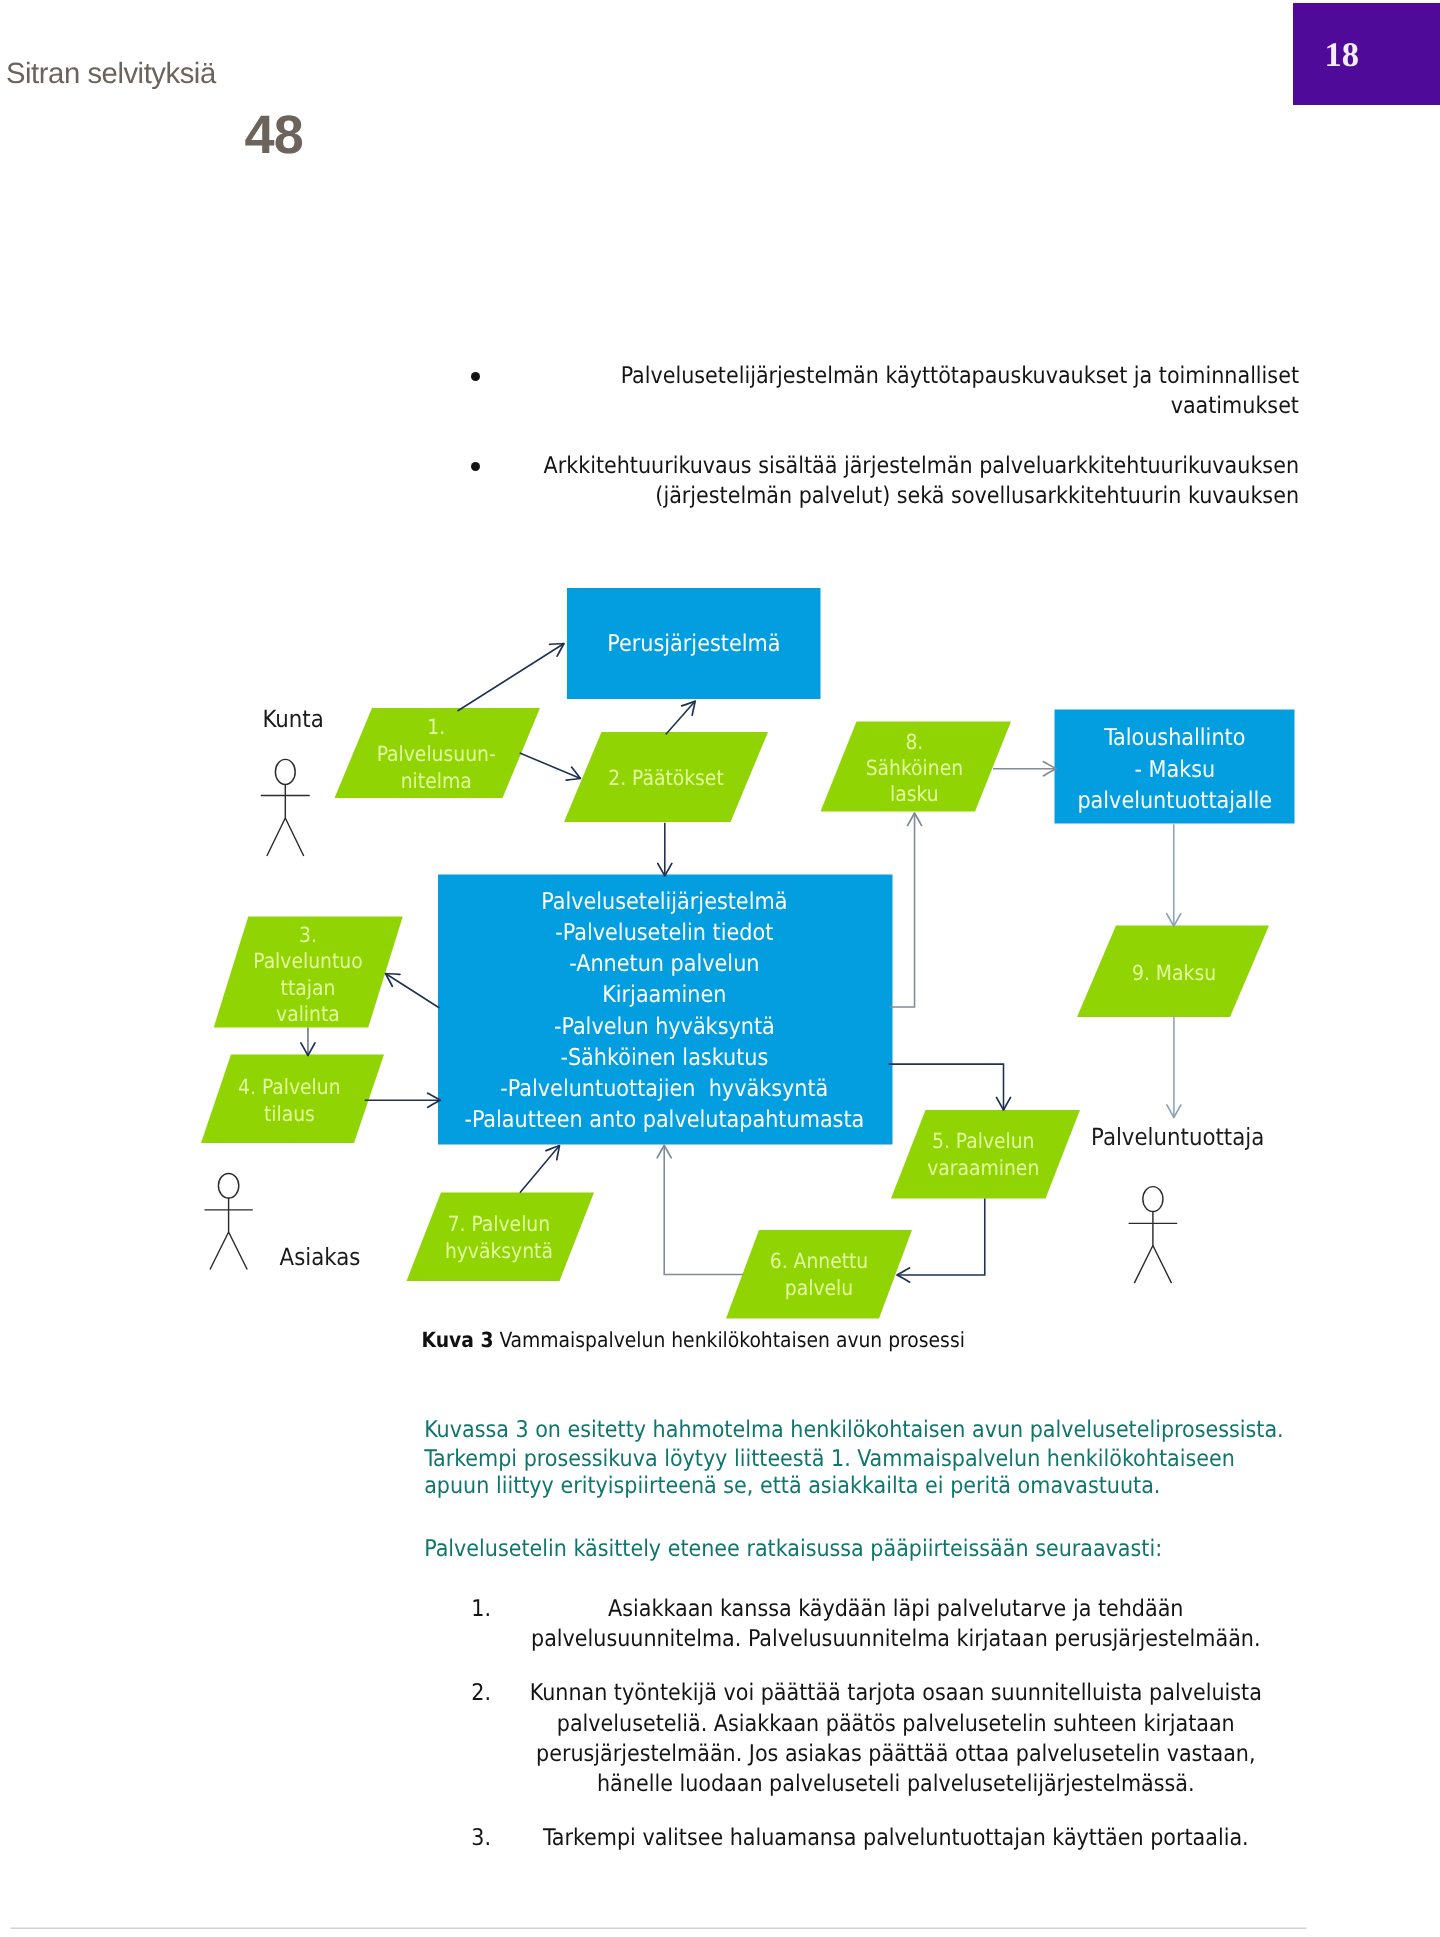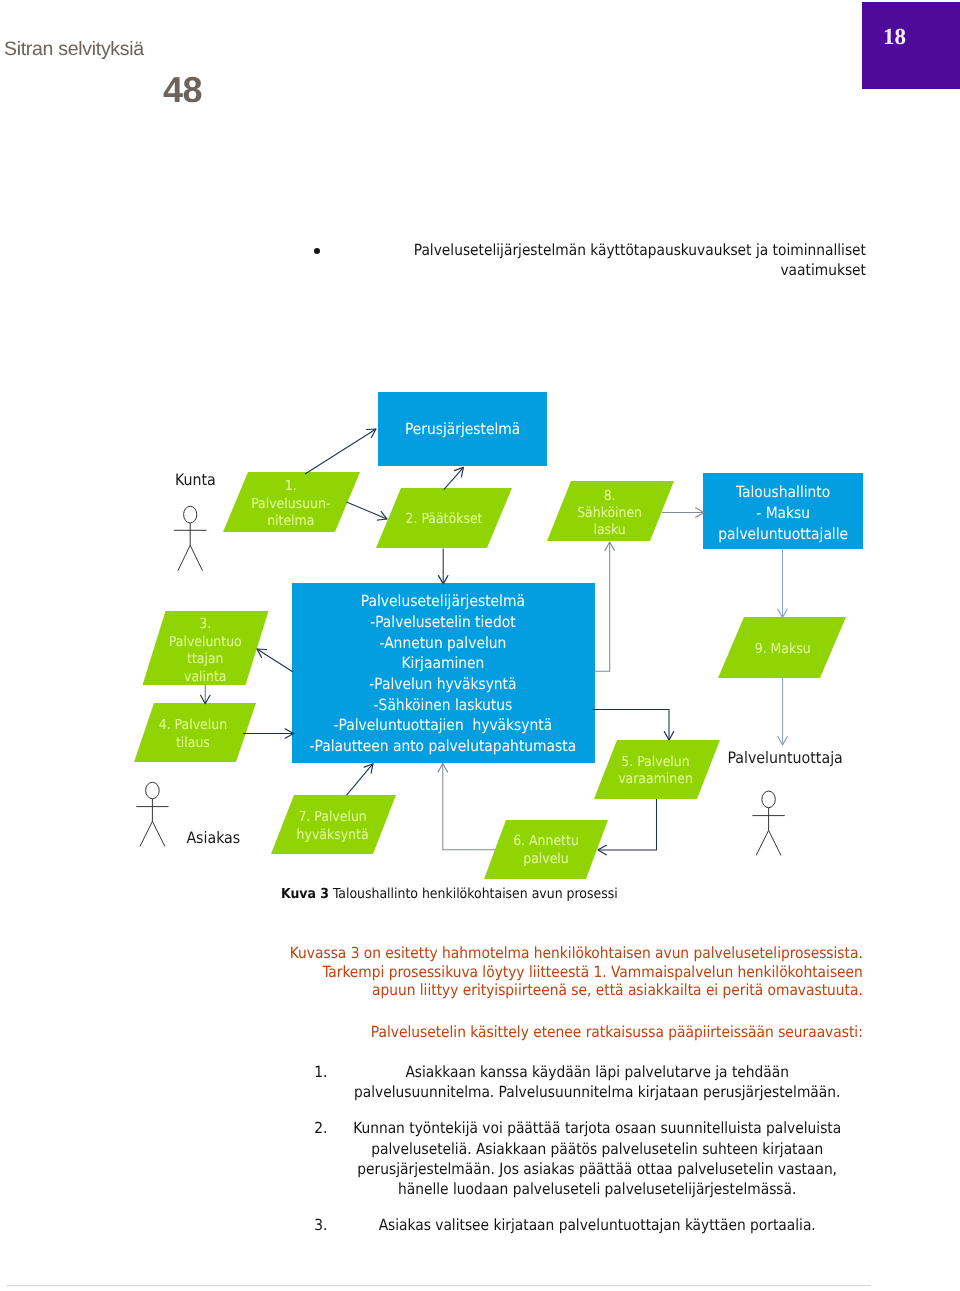--- a/index.html
+++ b/index.html
@@ -11,7 +11,7 @@
            letter-spacing:-0.3px;white-space:nowrap;font-family:"Liberation Sans",sans-serif;}
 #hdr-num{position:absolute;left:163px;top:25px;font-size:36px;font-weight:bold;color:#6b635c;
          letter-spacing:-0.5px;font-family:"Liberation Sans",sans-serif;margin-top:44px;}
-#hdr-badge{position:absolute;left:862px;top:2px;width:98px;height:87px;background:#4f0a99;}
+#hdr-badge{position:absolute;left:862px;top:2px;width:98px;height:68px;background:#4f0a99;}
 #hdr-page{position:absolute;left:21px;top:22px;font-size:23px;font-weight:bold;color:#f2ecf7;
           font-family:"Liberation Serif",serif;}
 

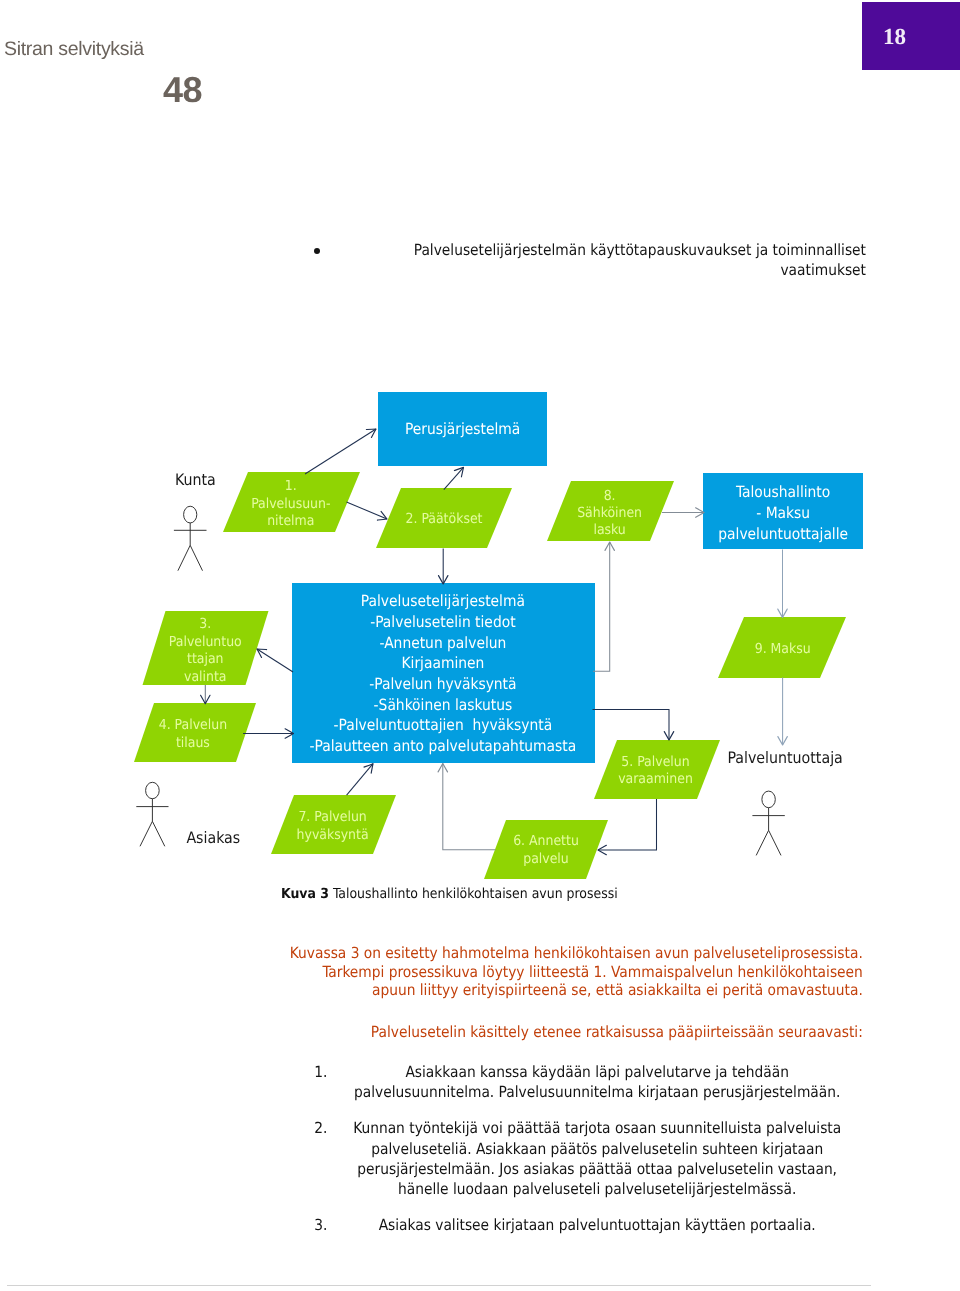--- a/index.html
+++ b/index.html
@@ -50,6 +50,10 @@
   <div class="bl">
     <span class="dot"></span>
     <div class="btxt">Palvelusetelijärjestelmän käyttötapauskuvaukset ja toiminnalliset vaatimukset</div>
+  </div>
+  <div class="bl">
+    <span class="dot"></span>
+    <div class="btxt">Arkkitehtuurikuvaus sisältää järjestelmän palveluarkkitehtuurikuvauksen (järjestelmän palvelut) sekä sovellusarkkitehtuurin kuvauksen</div>
   </div>
 </div>
 

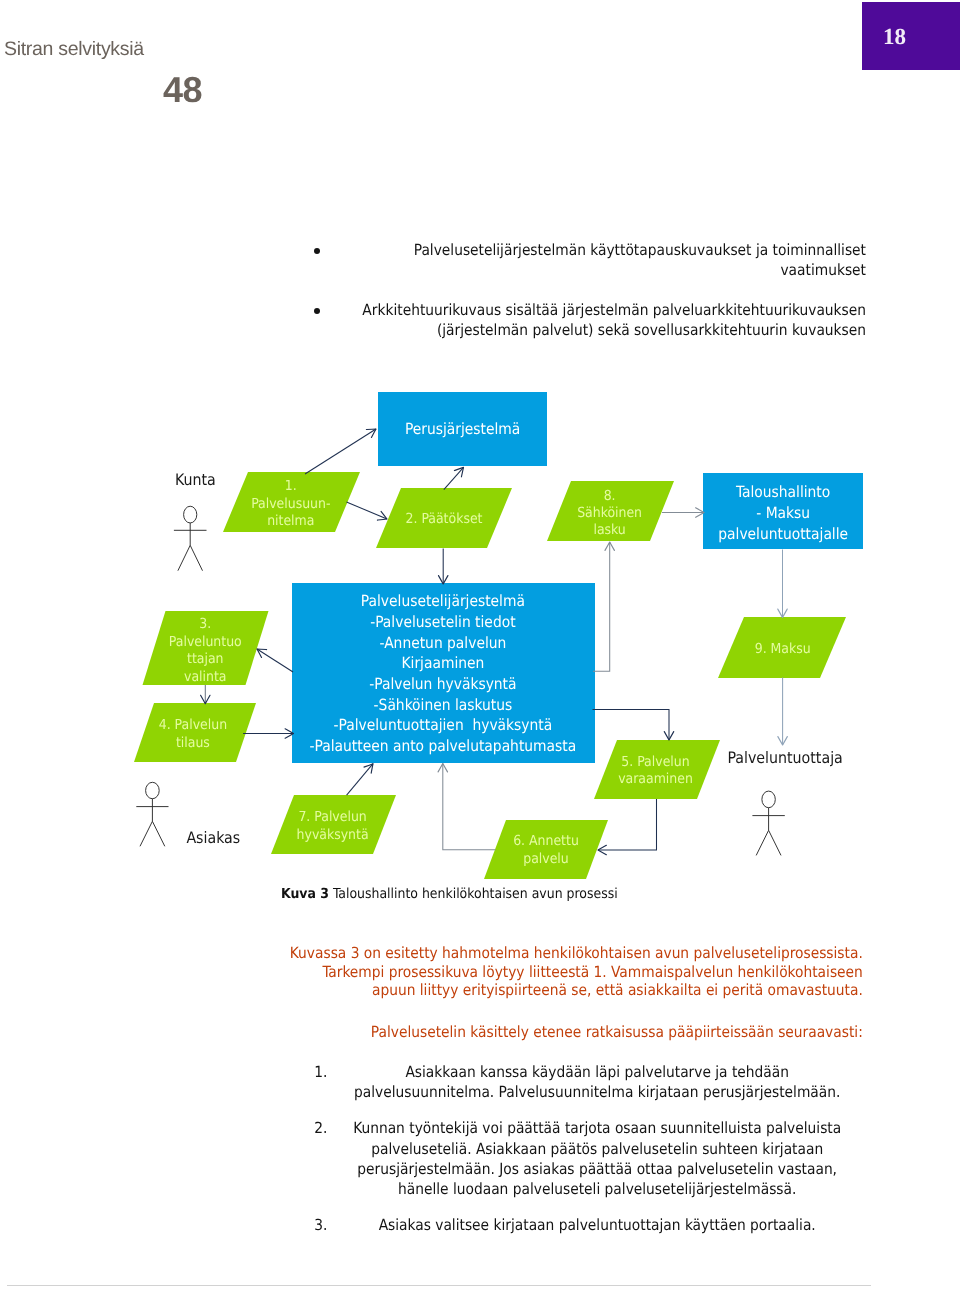--- a/index.html
+++ b/index.html
@@ -170,7 +170,7 @@
 </svg>
 
 <div id="caption">
-  <span class="cb">Kuva 3</span><span> Taloushallinto henkilökohtaisen avun prosessi</span>
+  <span class="cb">Kuva 3</span><span> Vammaispalvelun henkilökohtaisen avun prosessi</span>
 </div>
 
 <div class="para" id="p1">Kuvassa 3 on esitetty hahmotelma henkilökohtaisen avun palveluseteliprosessista. Tarkempi prosessikuva löytyy liitteestä 1. Vammaispalvelun henkilökohtaiseen apuun liittyy erityispiirteenä se, että asiakkailta ei peritä omavastuuta.</div>

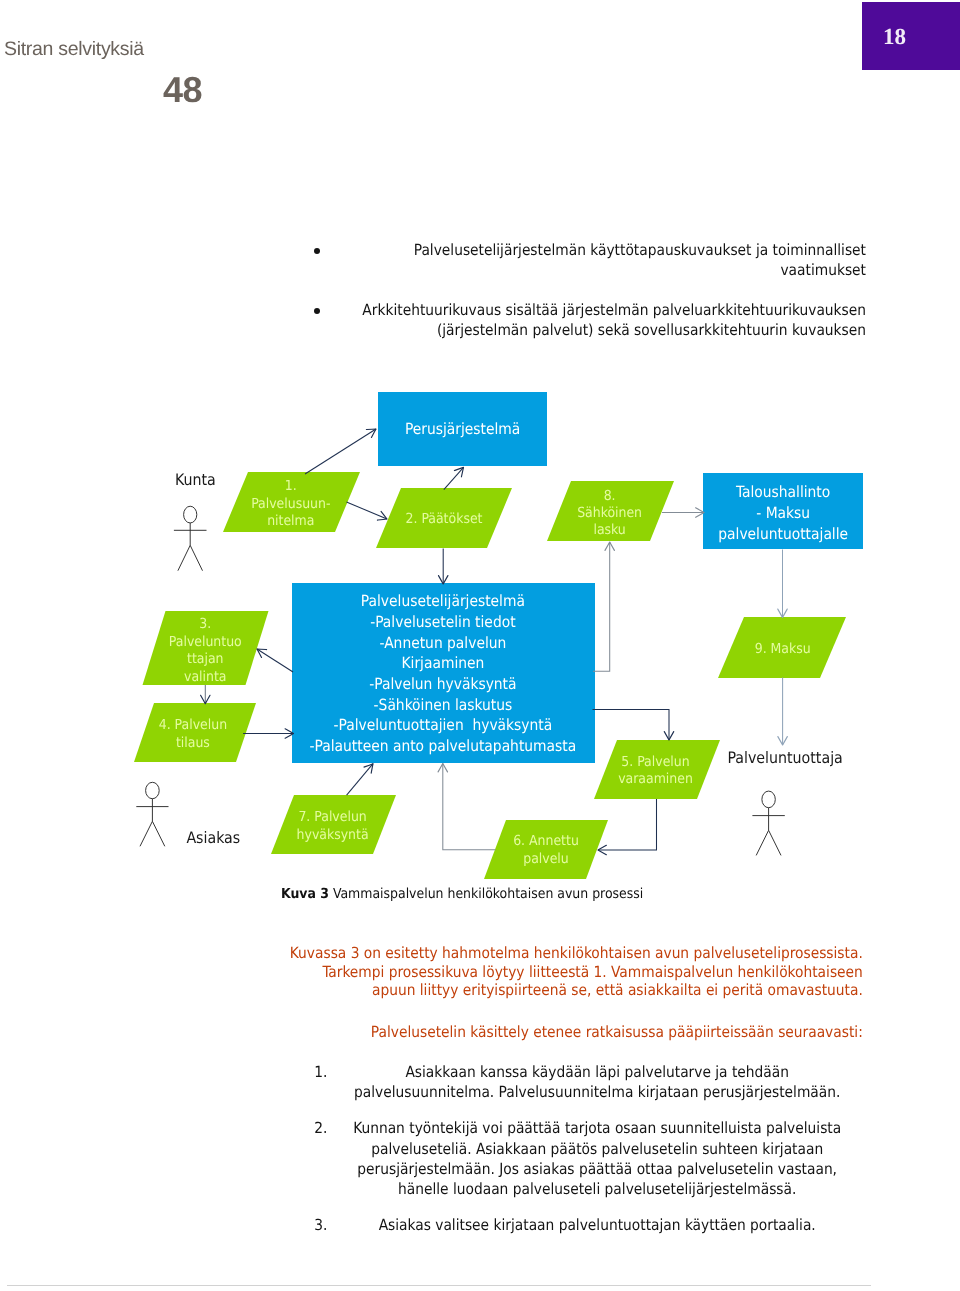--- a/index.html
+++ b/index.html
@@ -23,7 +23,7 @@
 #caption{position:absolute;left:281px;top:885.5px;font-size:13.9px;color:#111;white-space:nowrap;}
 #caption .cb{font-weight:bold;margin-top:44px;}
 
-.para{position:absolute;font-size:15.33px;line-height:18.5px;color:#c2410c;text-align:right;}
+.para{position:absolute;font-size:15.33px;line-height:18.5px;color:#0f766e;}
 #p1{left:282.8px;top:944px;width:580px;}
 #p2{left:282.8px;top:1022.5px;width:580px;}
 

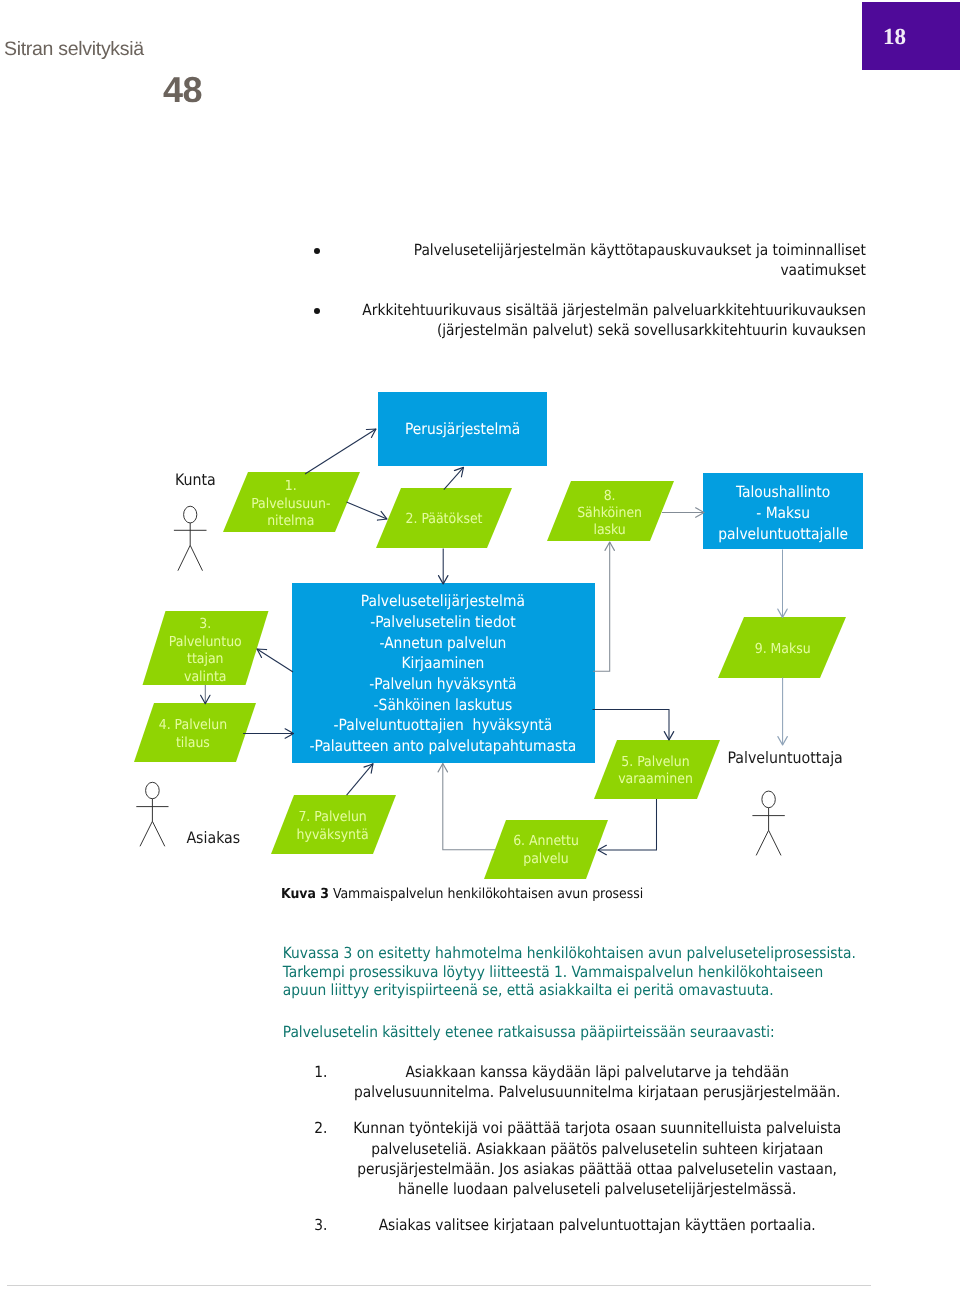--- a/index.html
+++ b/index.html
@@ -187,7 +187,7 @@
   </div>
   <div class="nrow">
     <span class="nn">3.</span>
-    <div class="nt">Asiakas valitsee kirjataan palveluntuottajan käyttäen portaalia.</div>
+    <div class="nt">Tarkempi valitsee haluamansa palveluntuottajan käyttäen portaalia.</div>
   </div>
 </div>
 

